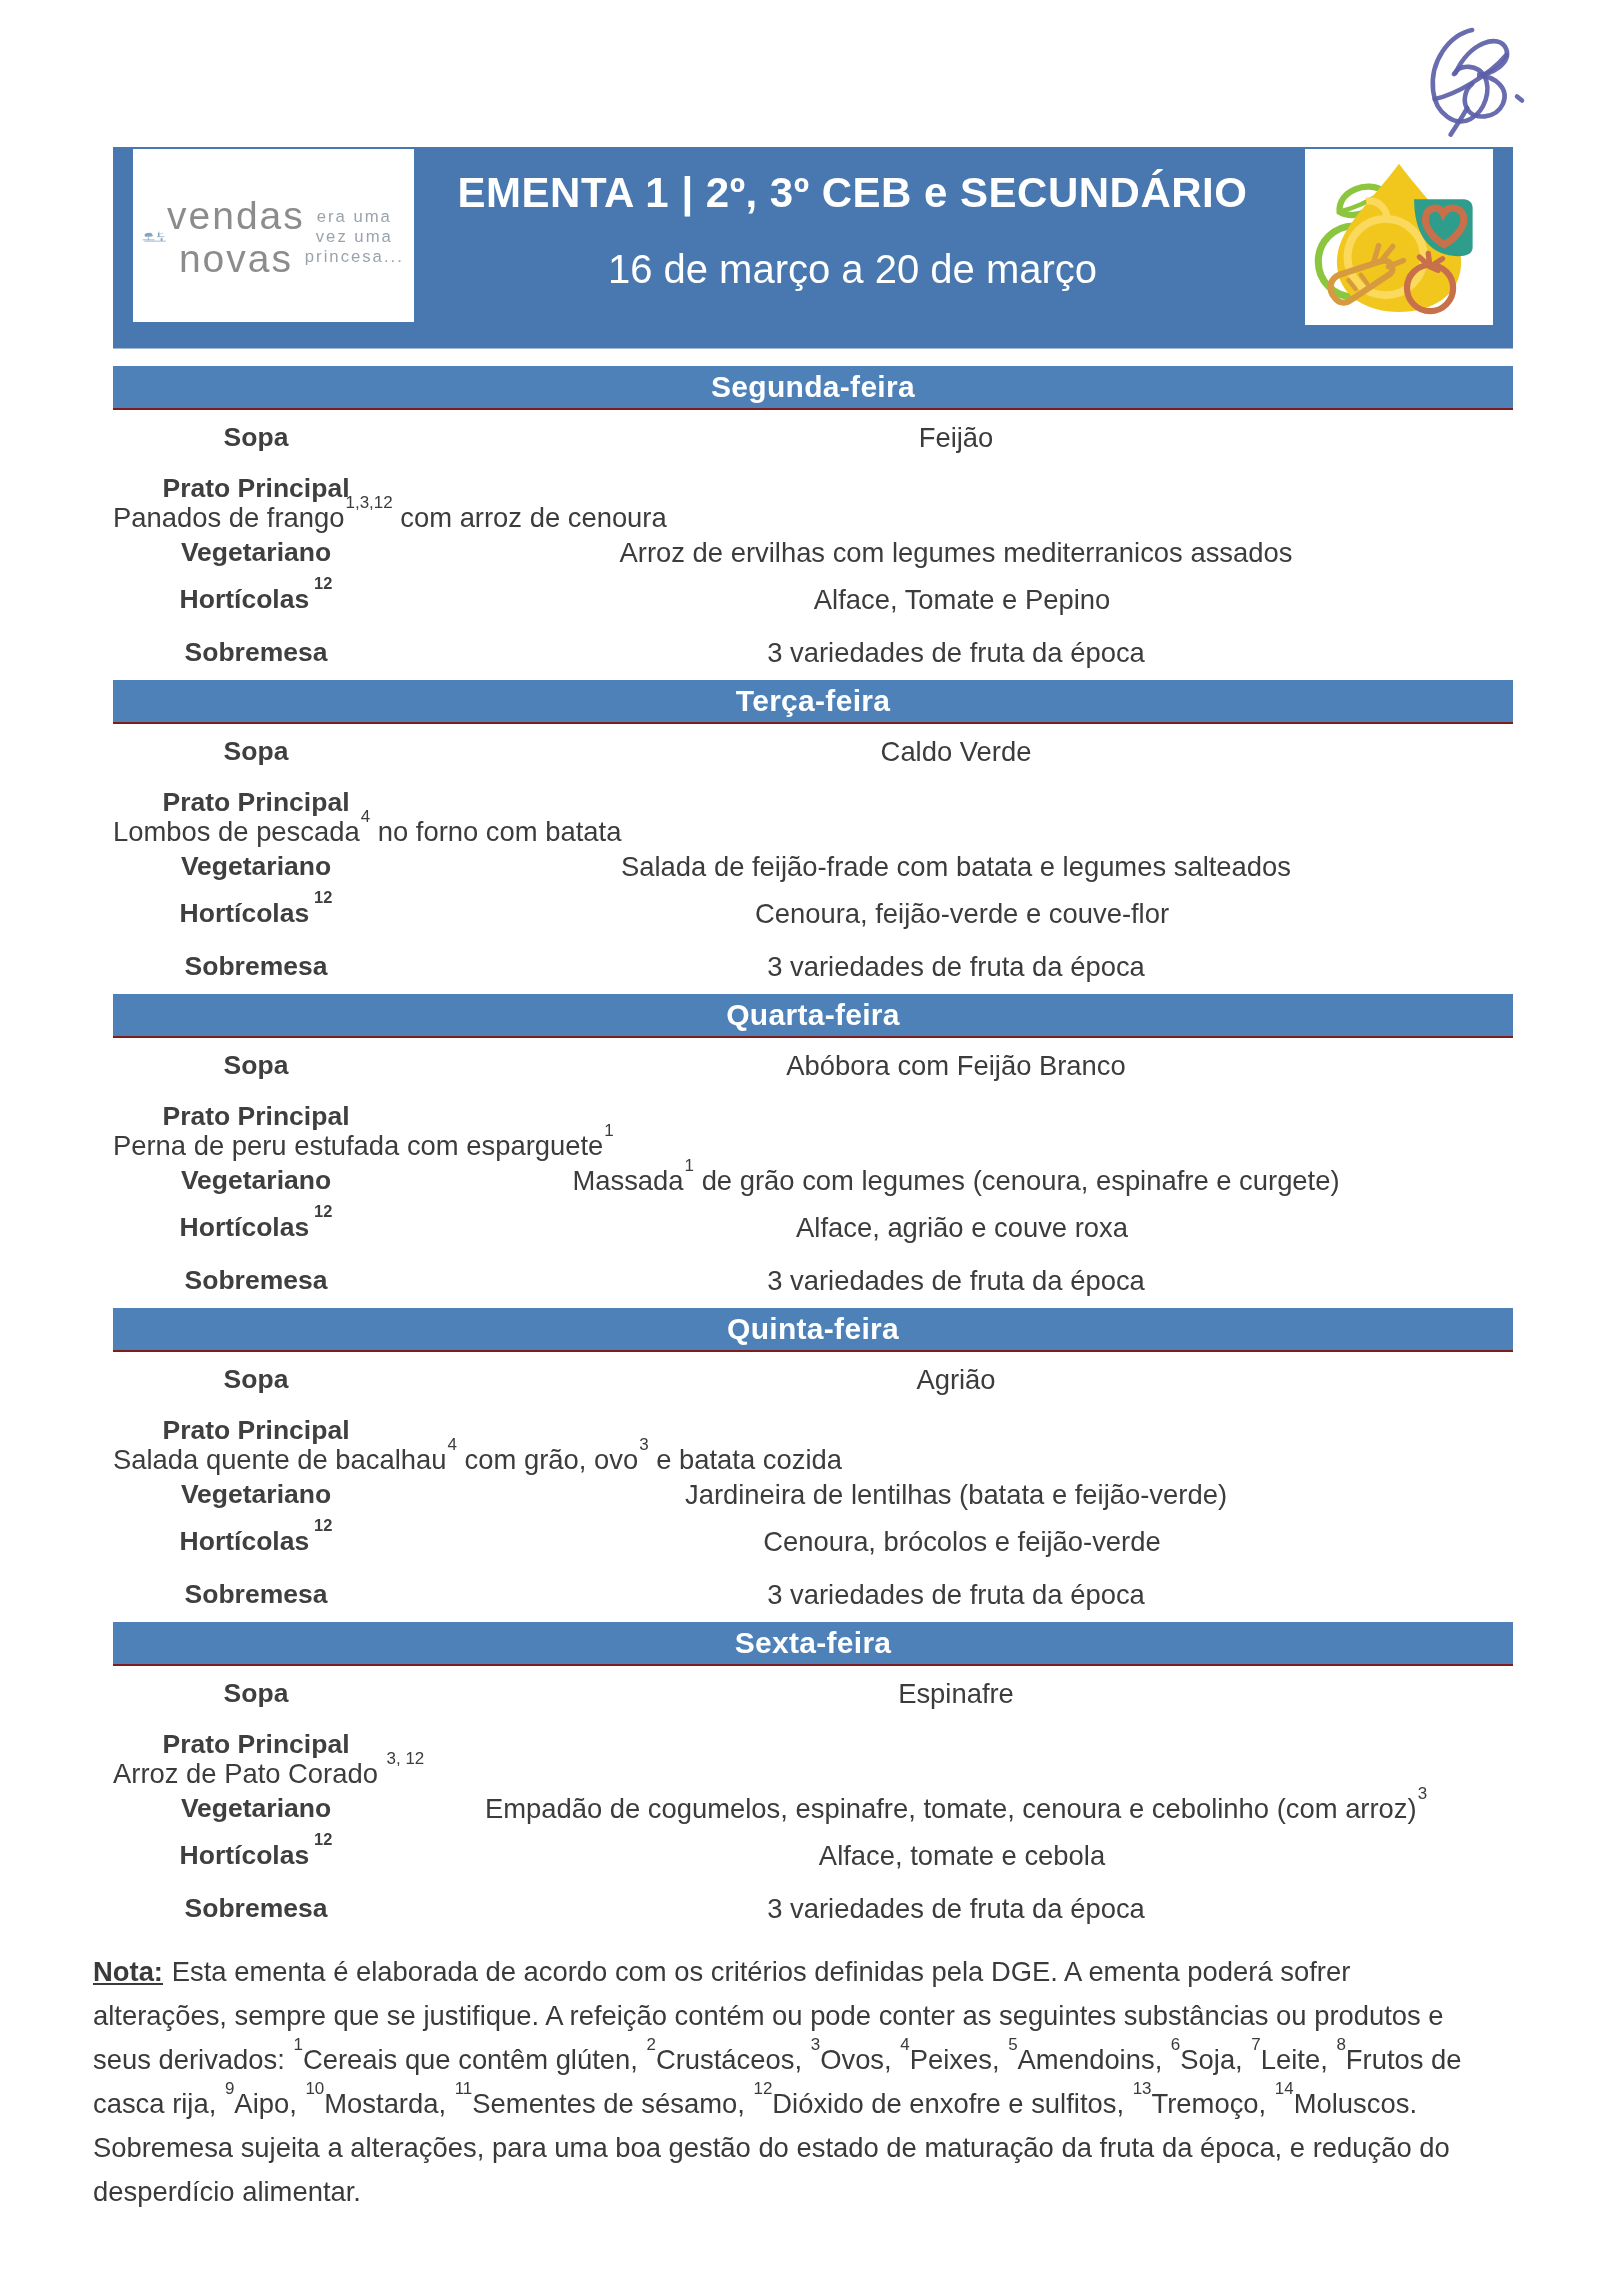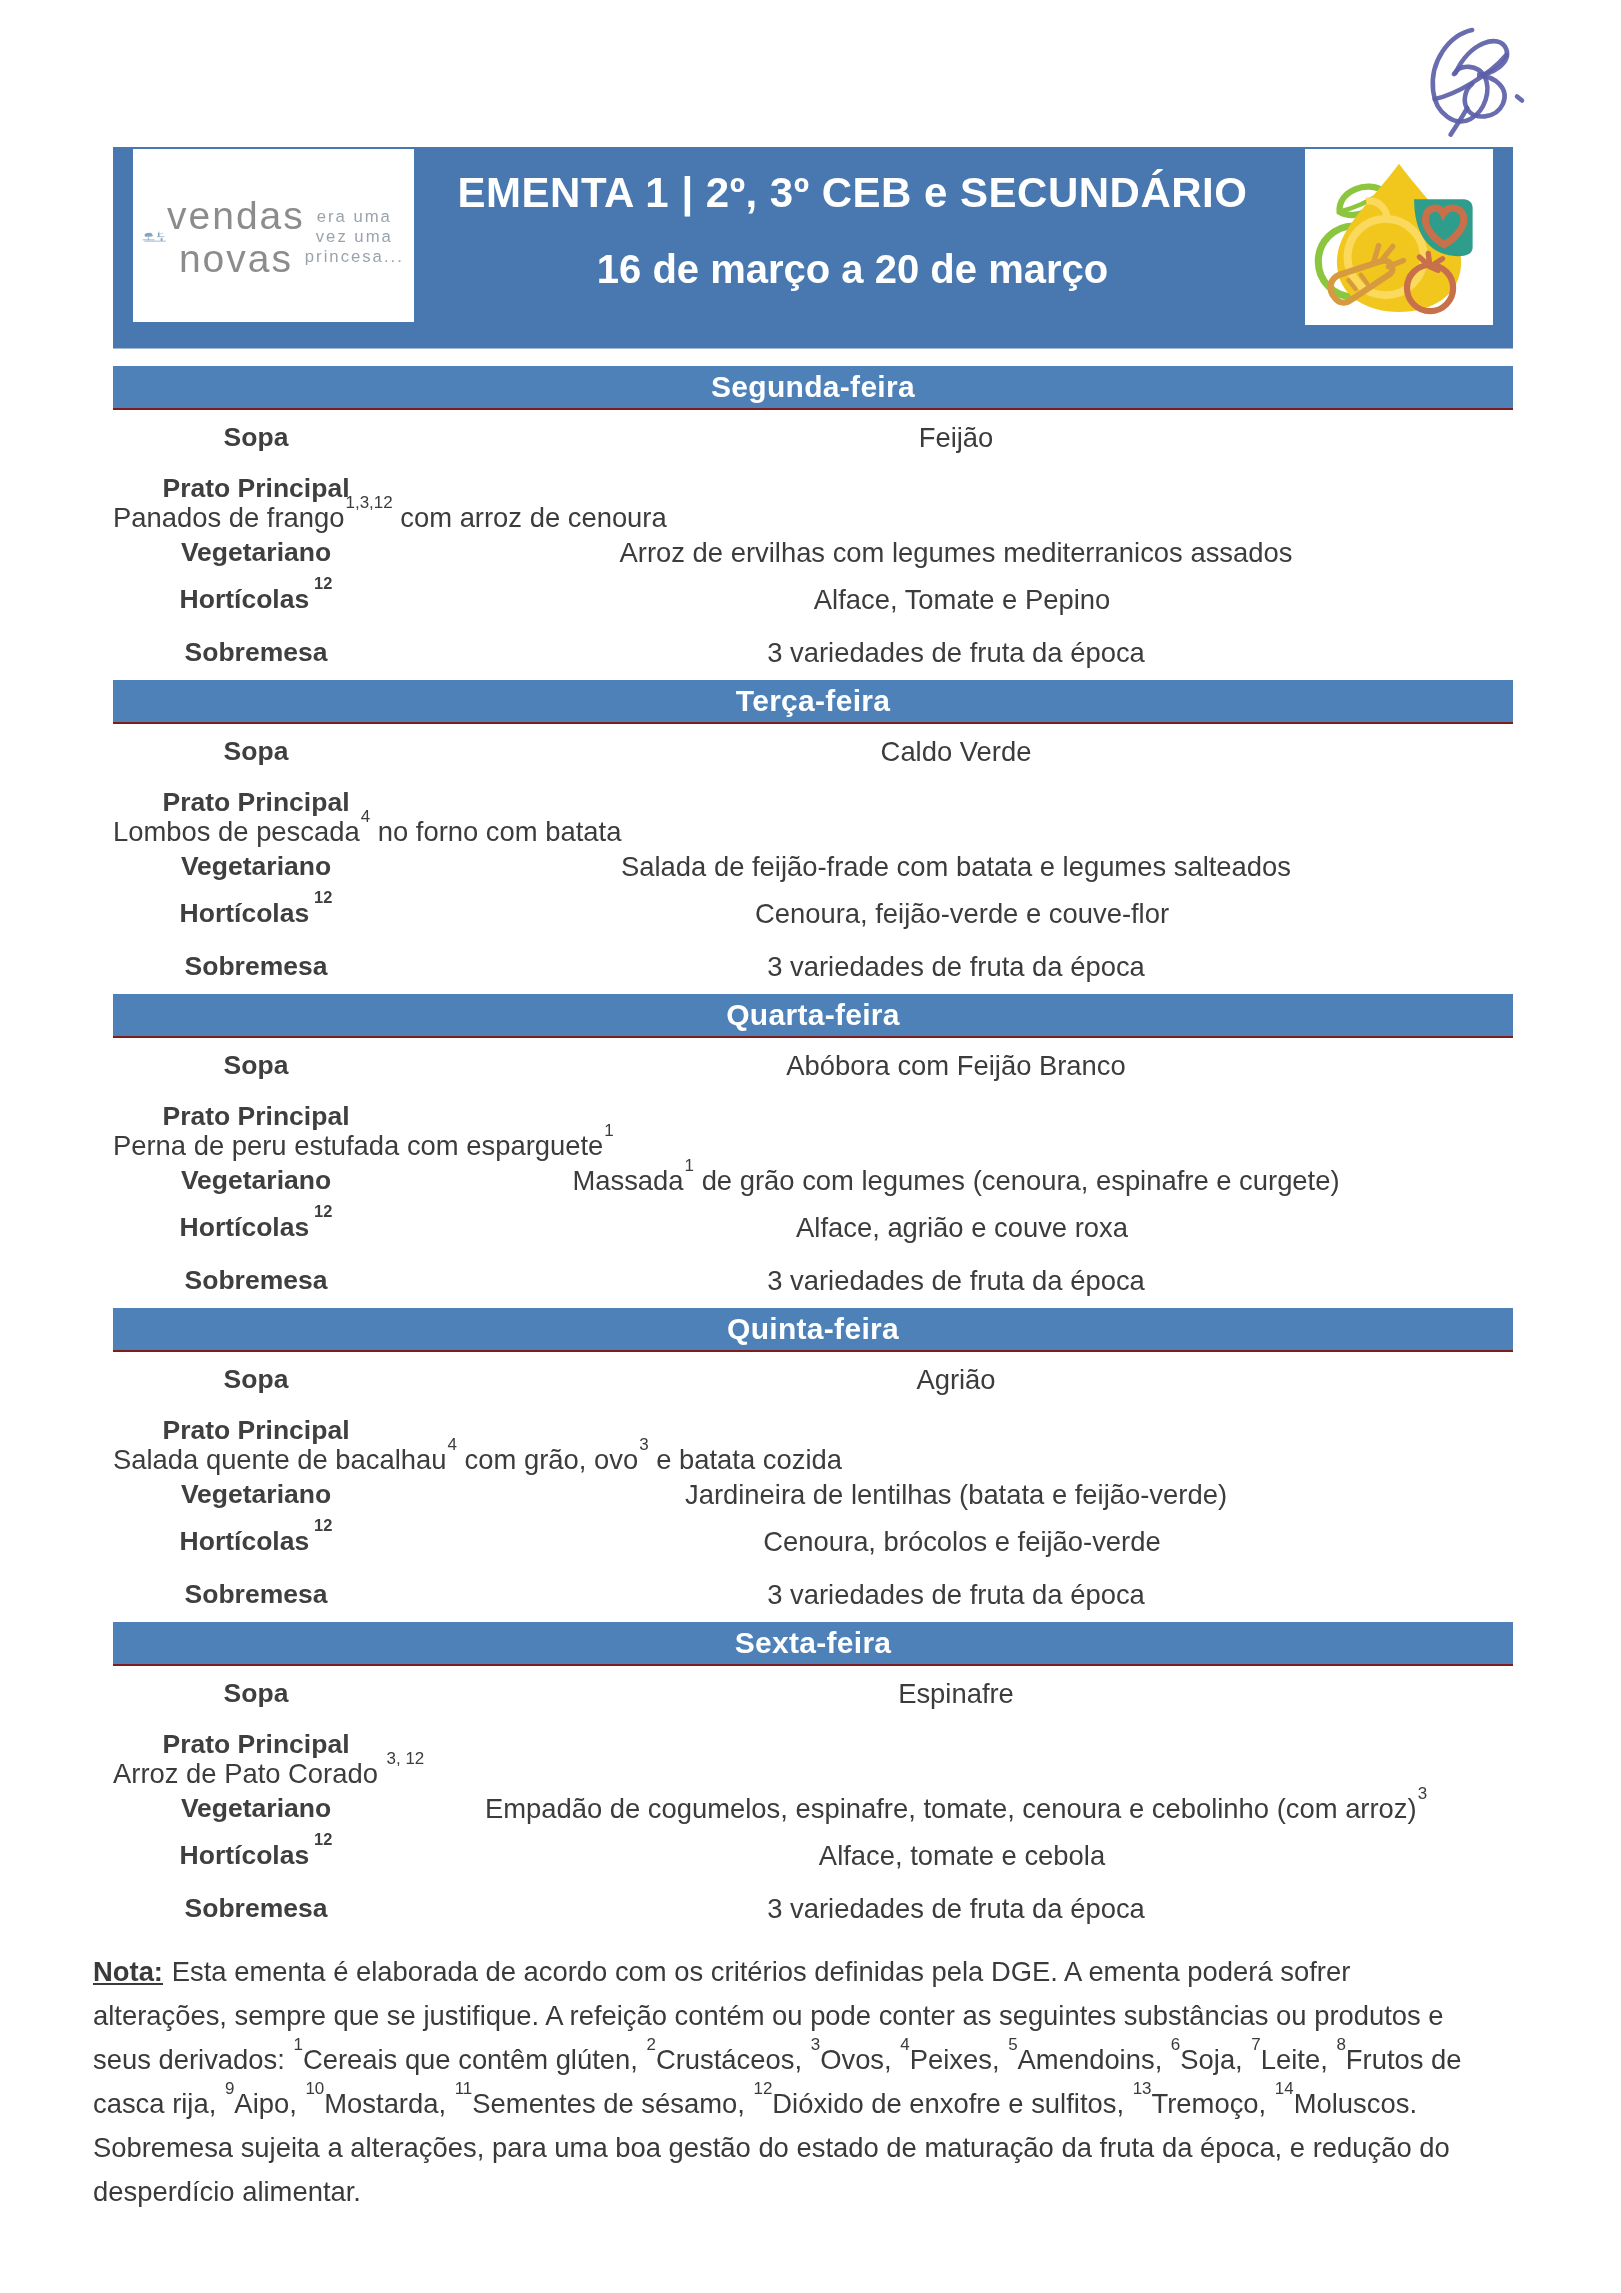--- a/index.html
+++ b/index.html
@@ -57,7 +57,7 @@
     color:#fff;text-align:left;
   }
   .title-line1{font-size:42px;font-weight:bold;margin-top:21.6px;letter-spacing:0.5px;}
-  .title-line2{font-size:40px;font-weight:bold;margin-top:30px;}
+  .title-line2{font-size:40px;font-weight:normal;margin-top:30px;}
 
   
   #days{position:absolute;left:113px;top:366px;width:1400px;}

